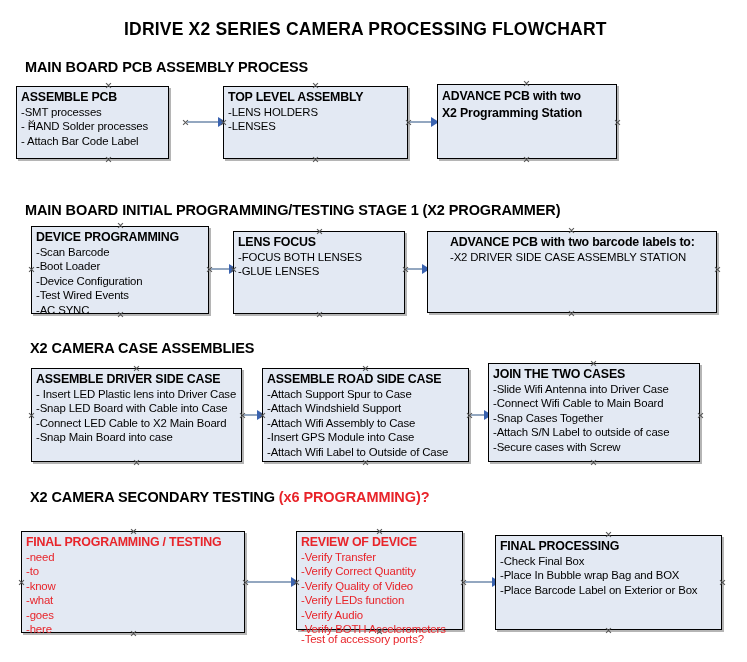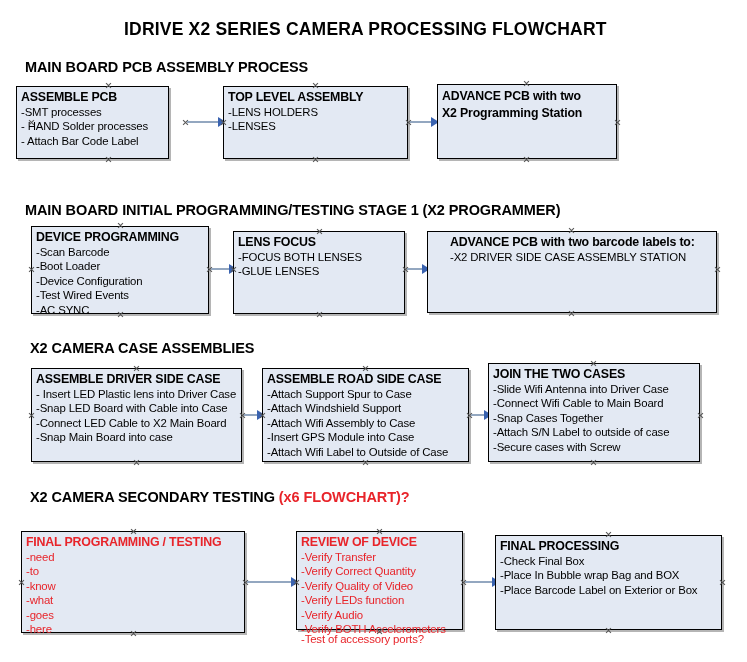--- a/index.html
+++ b/index.html
@@ -251,7 +251,7 @@
   <div class="handle" style="left:697px; top:412px;"></div>
 
   <div class="abs section-title" style="left:30px; top:489px;">
-    <span>X2 CAMERA SECONDARY TESTING </span><span class="accent">(x6 FLOWCHART)?</span>
+    <span>X2 CAMERA SECONDARY TESTING </span><span class="accent">(x6 PROGRAMMING)?</span>
   </div>
 
   <div class="abs box red" style="left:21px; top:531px; width:224px; height:102px;">

